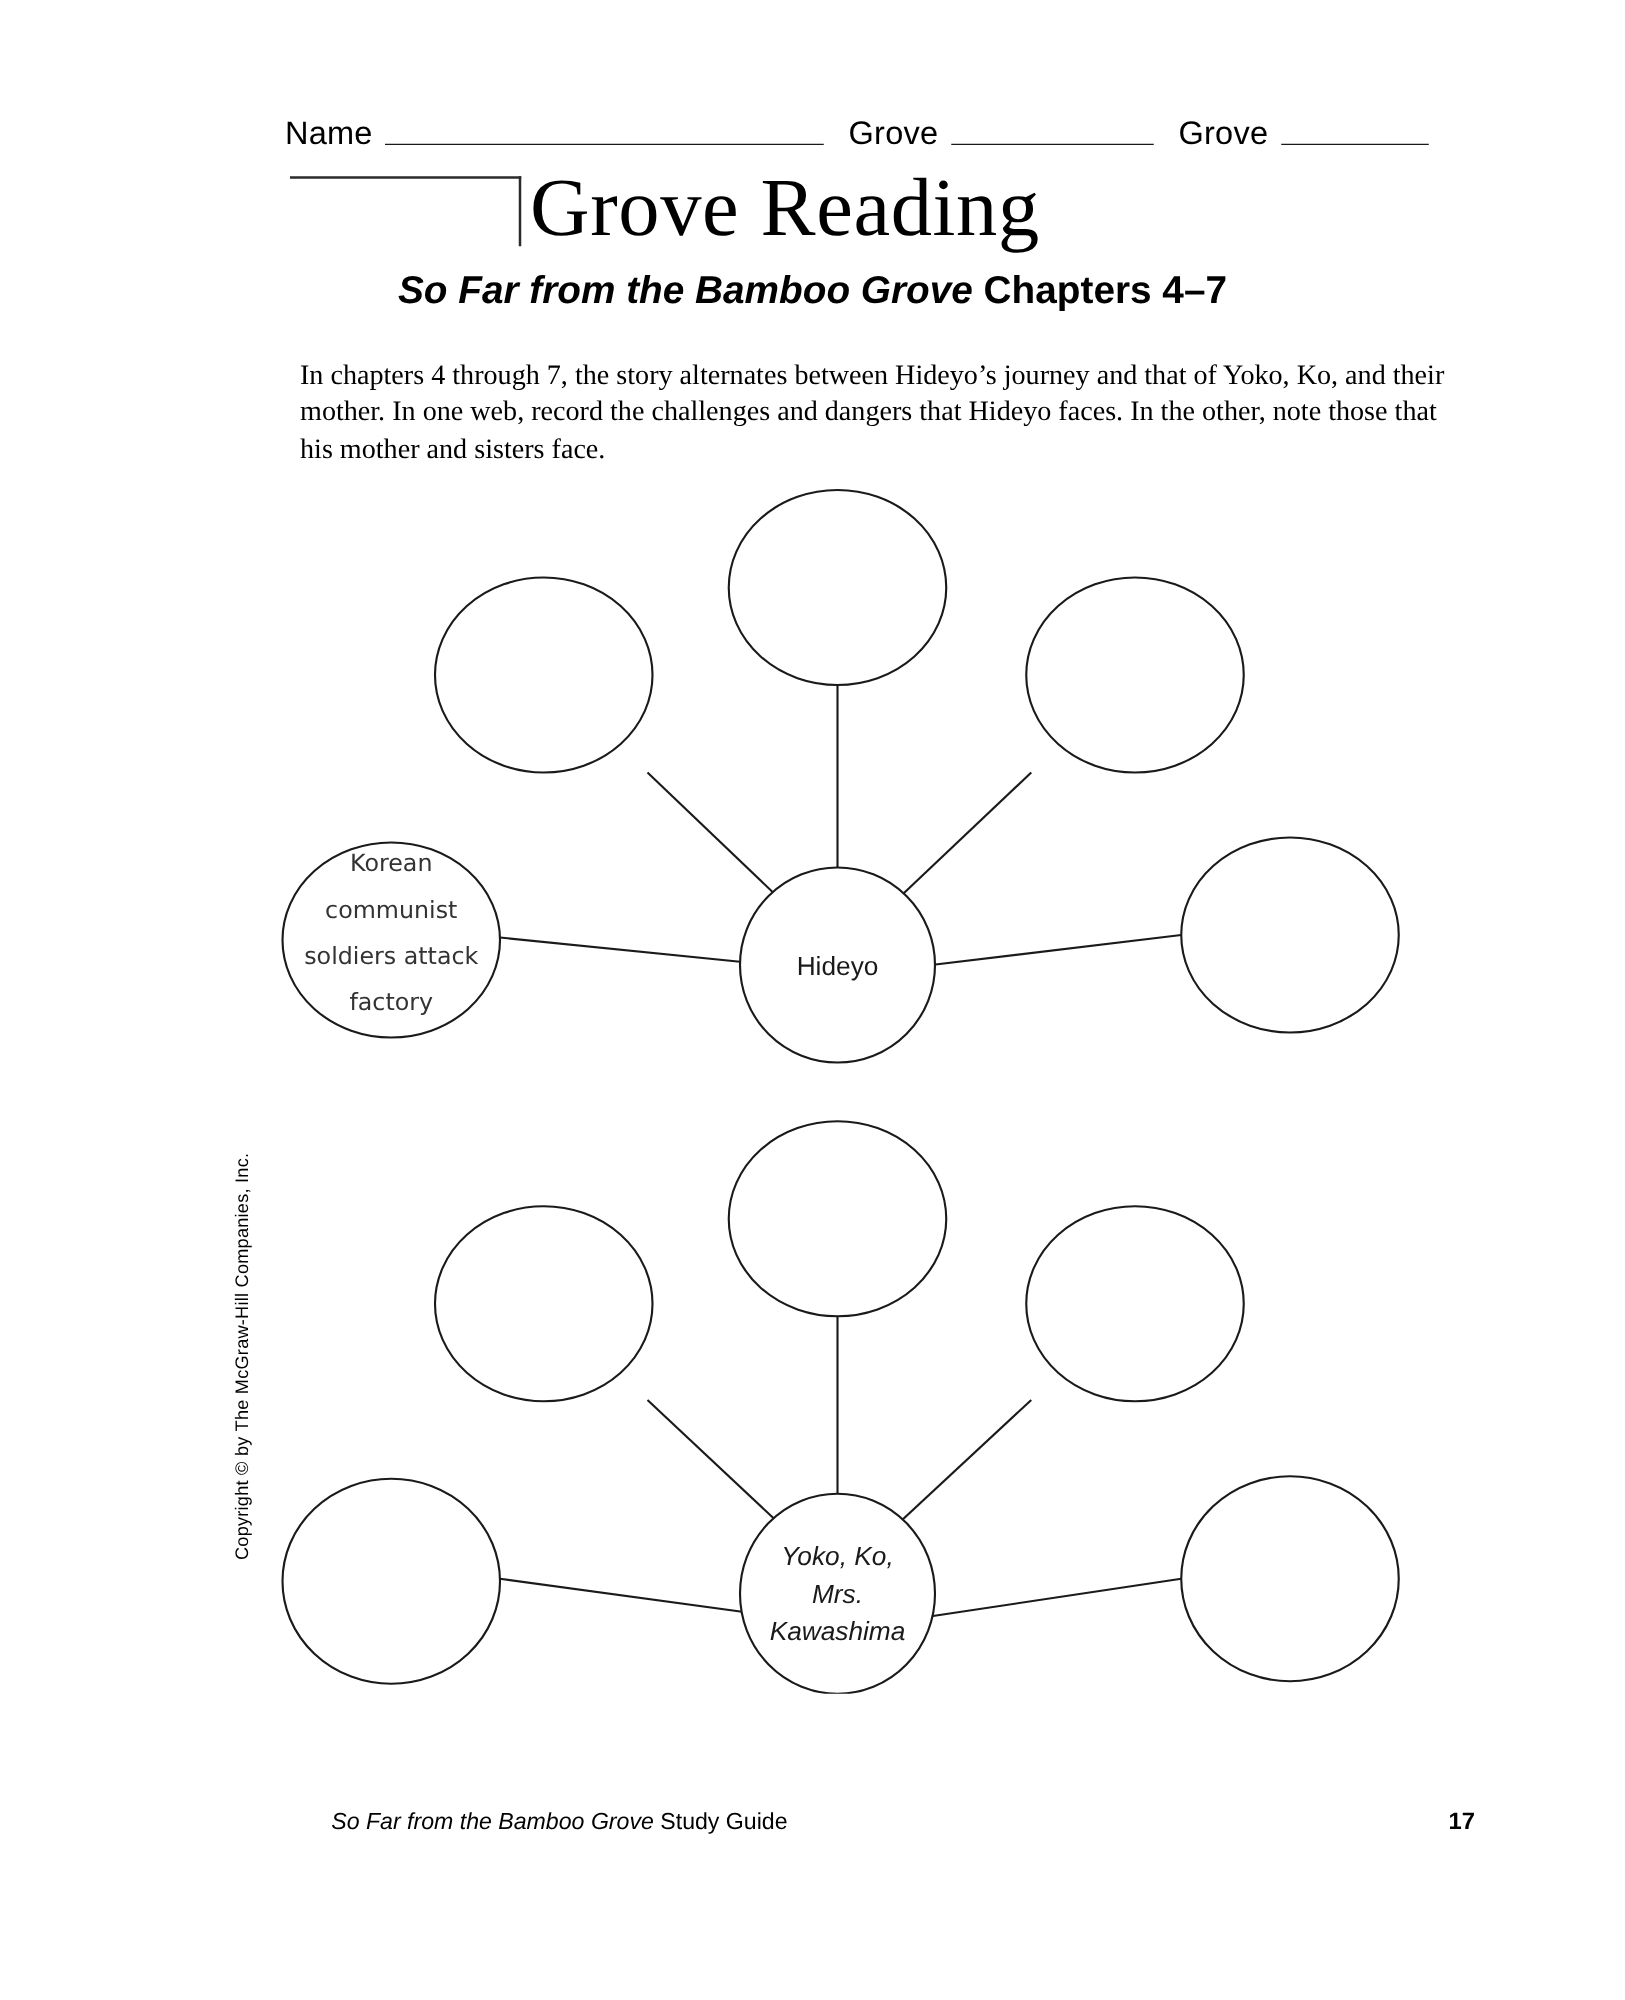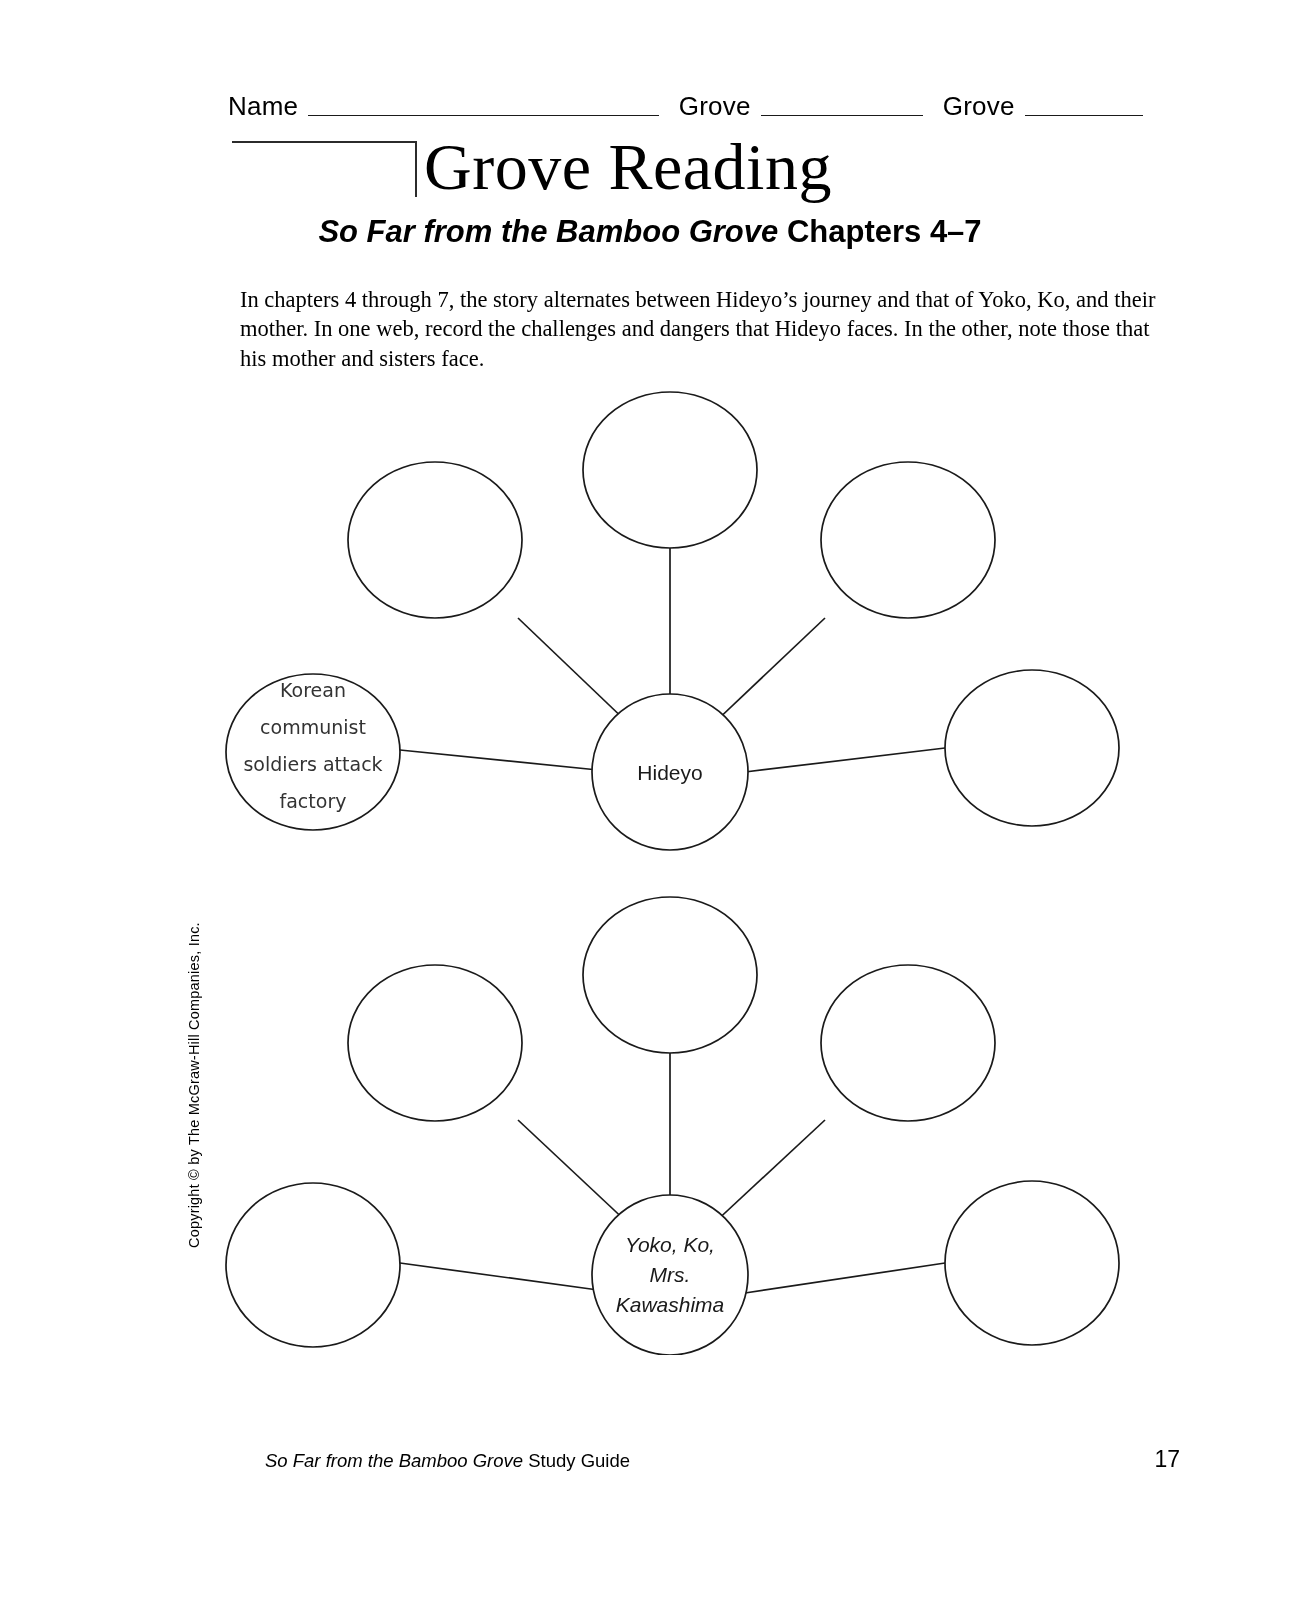--- a/index.html
+++ b/index.html
@@ -152,7 +152,7 @@
   }
   #footer .left { white-space: nowrap; }
   #footer .left .book { font-style: italic; }
-  #footer .page-number { font-weight: normal; font-size: 23px; }
+  #footer .page-number { font-weight: bold; font-size: 19px; }
 </style>
 </head>
 <body>

